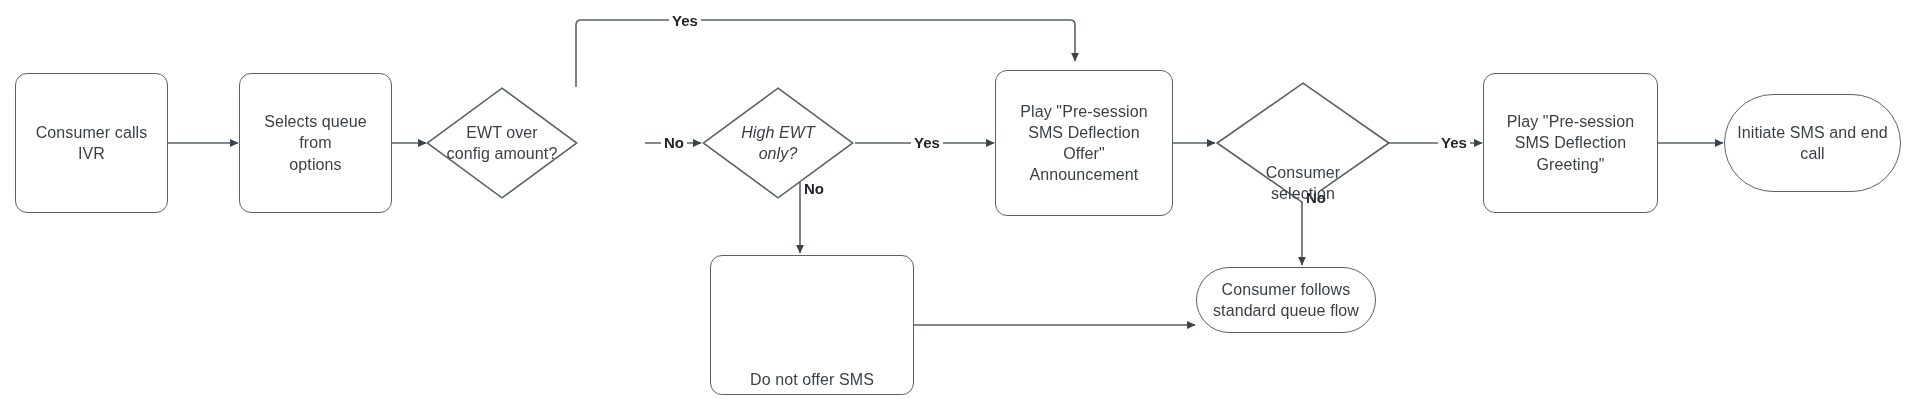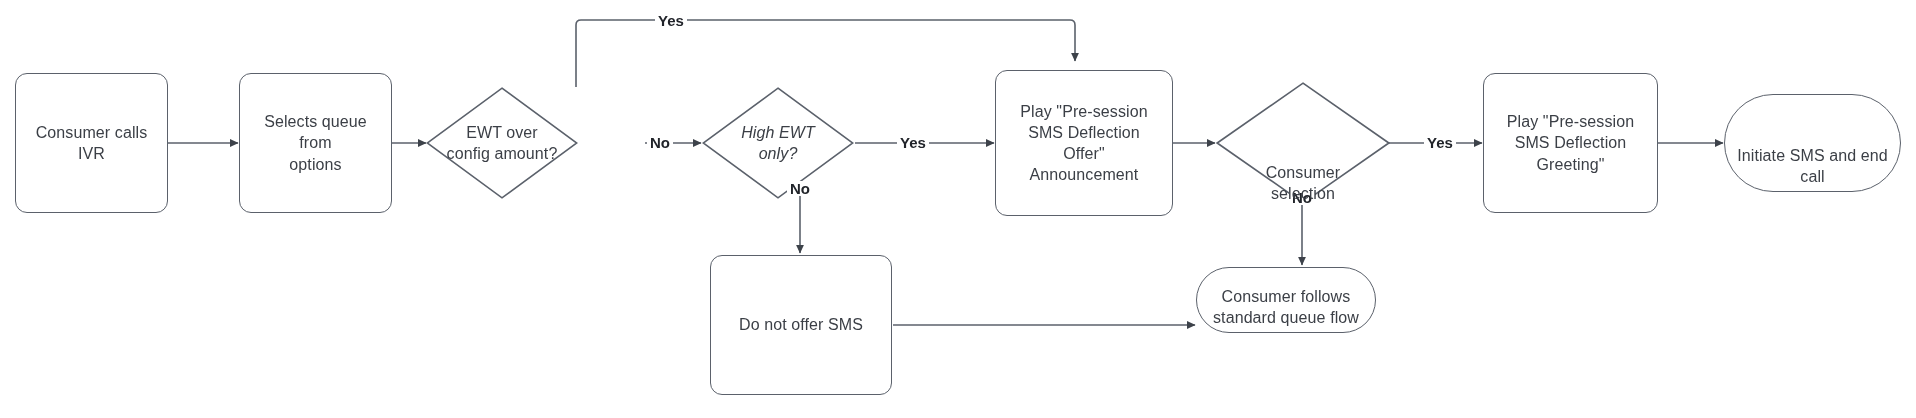--- a/index.html
+++ b/index.html
@@ -81,6 +81,7 @@
     padding: 0 3px;
     white-space: nowrap;
     line-height: 1;
+    margin-left: 14px;
   }
 </style>
 </head>

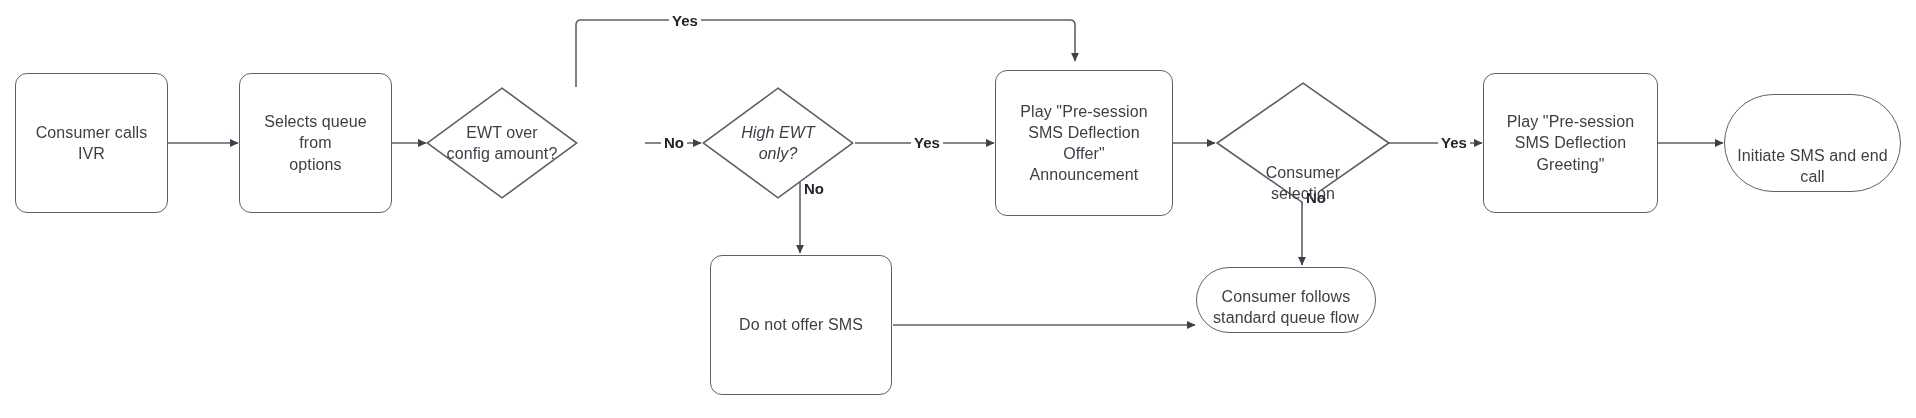--- a/index.html
+++ b/index.html
@@ -48,7 +48,6 @@
   }
   .node.terminal {
     border-radius: 999px;
-    align-items: flex-end;
   }
   .node.decision {
     border: none;

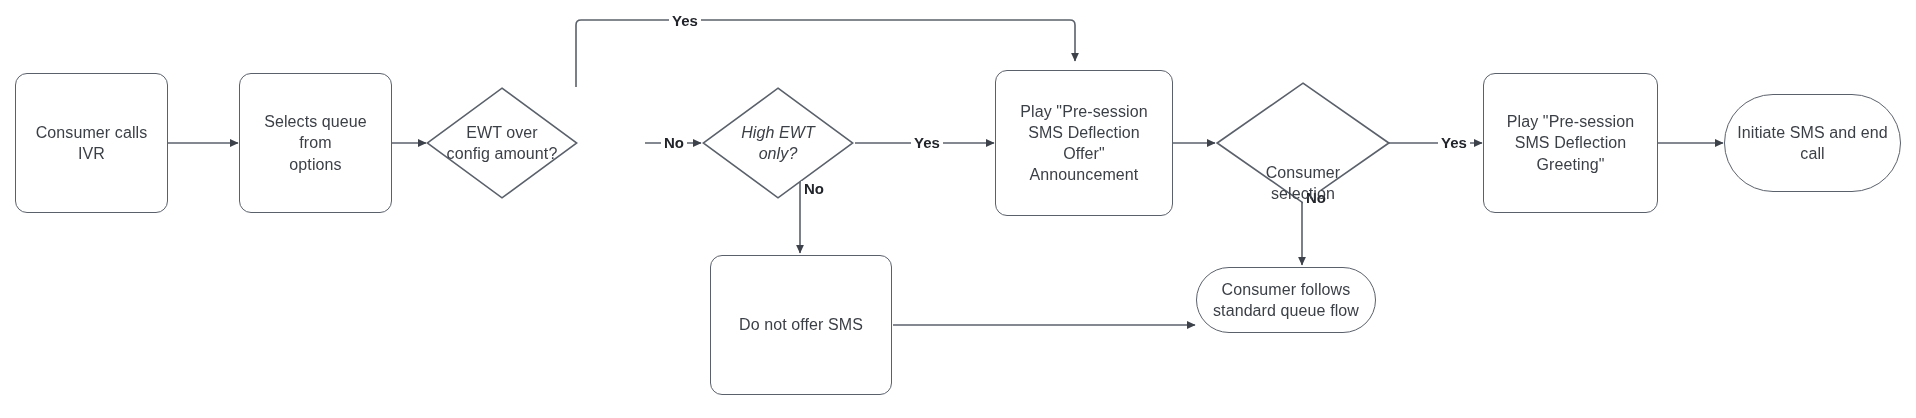--- a/index.html
+++ b/index.html
@@ -171,7 +171,7 @@
 call</span>
   </div>
 
-  <div class="node process" style="left:710px; top:255px; width:182px; height:140px;">
+  <div class="node process" style="left:710px; top:255px; width:204px; height:140px;align-items:flex-end;">
     <span>Do not offer SMS</span>
   </div>
 

